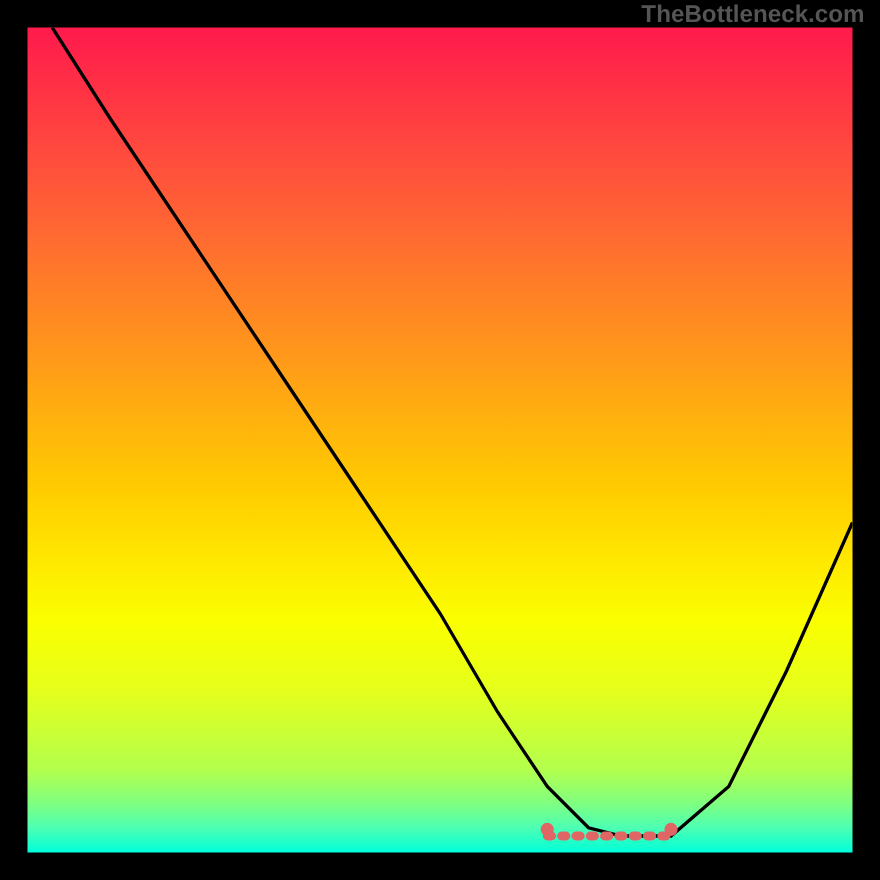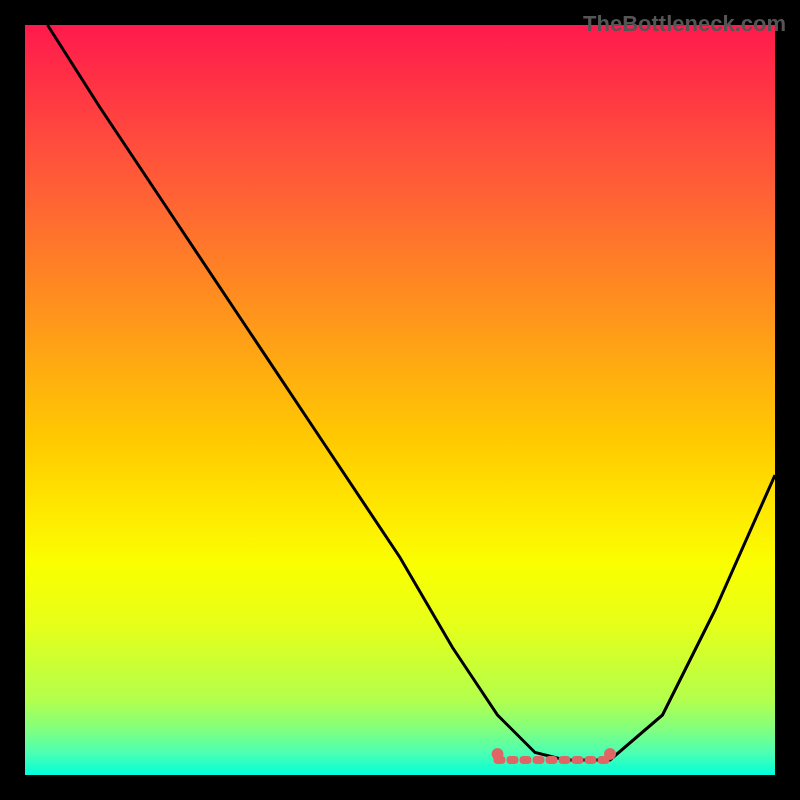--- a/index.html
+++ b/index.html
@@ -12,7 +12,7 @@
   }
   .watermark {
     position: absolute;
-    top: 11px;
+    top: 0;
     right: 14px;
     color: #555;
     font-size: 22px;

